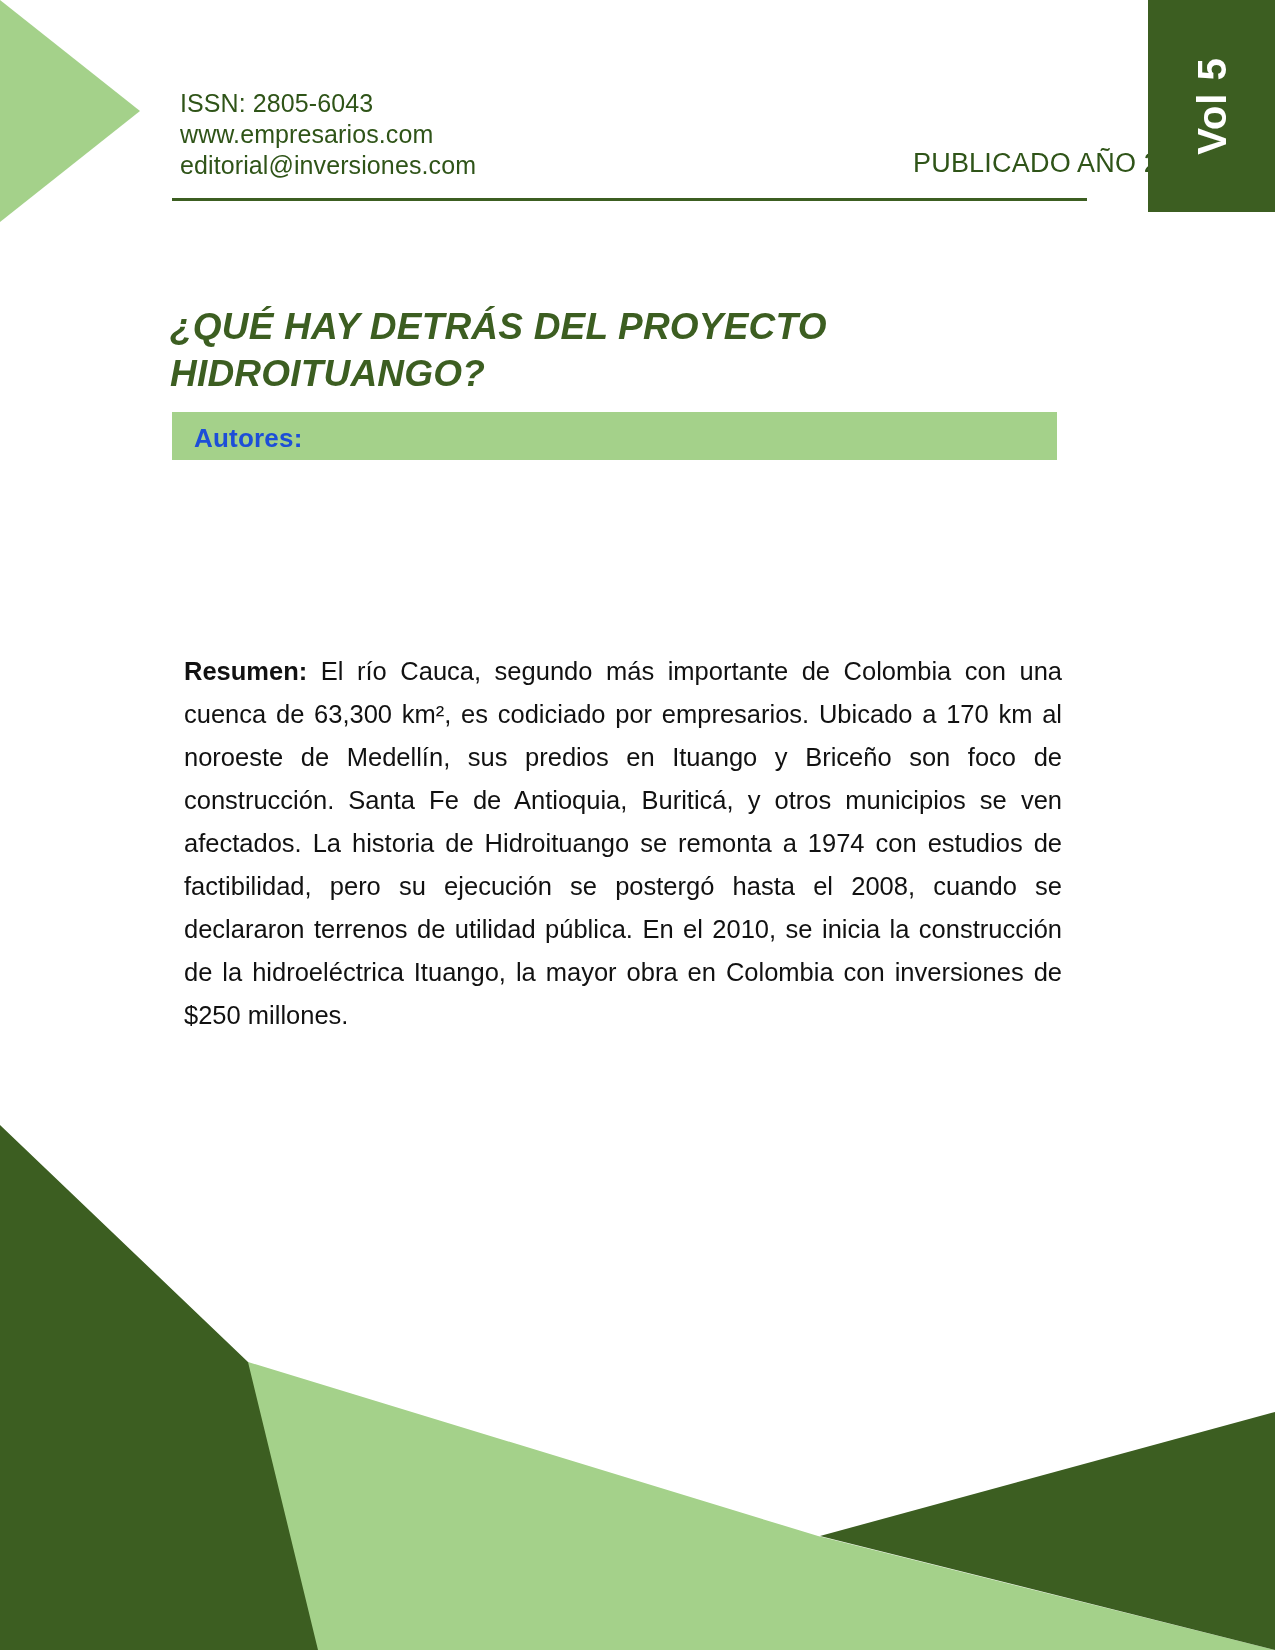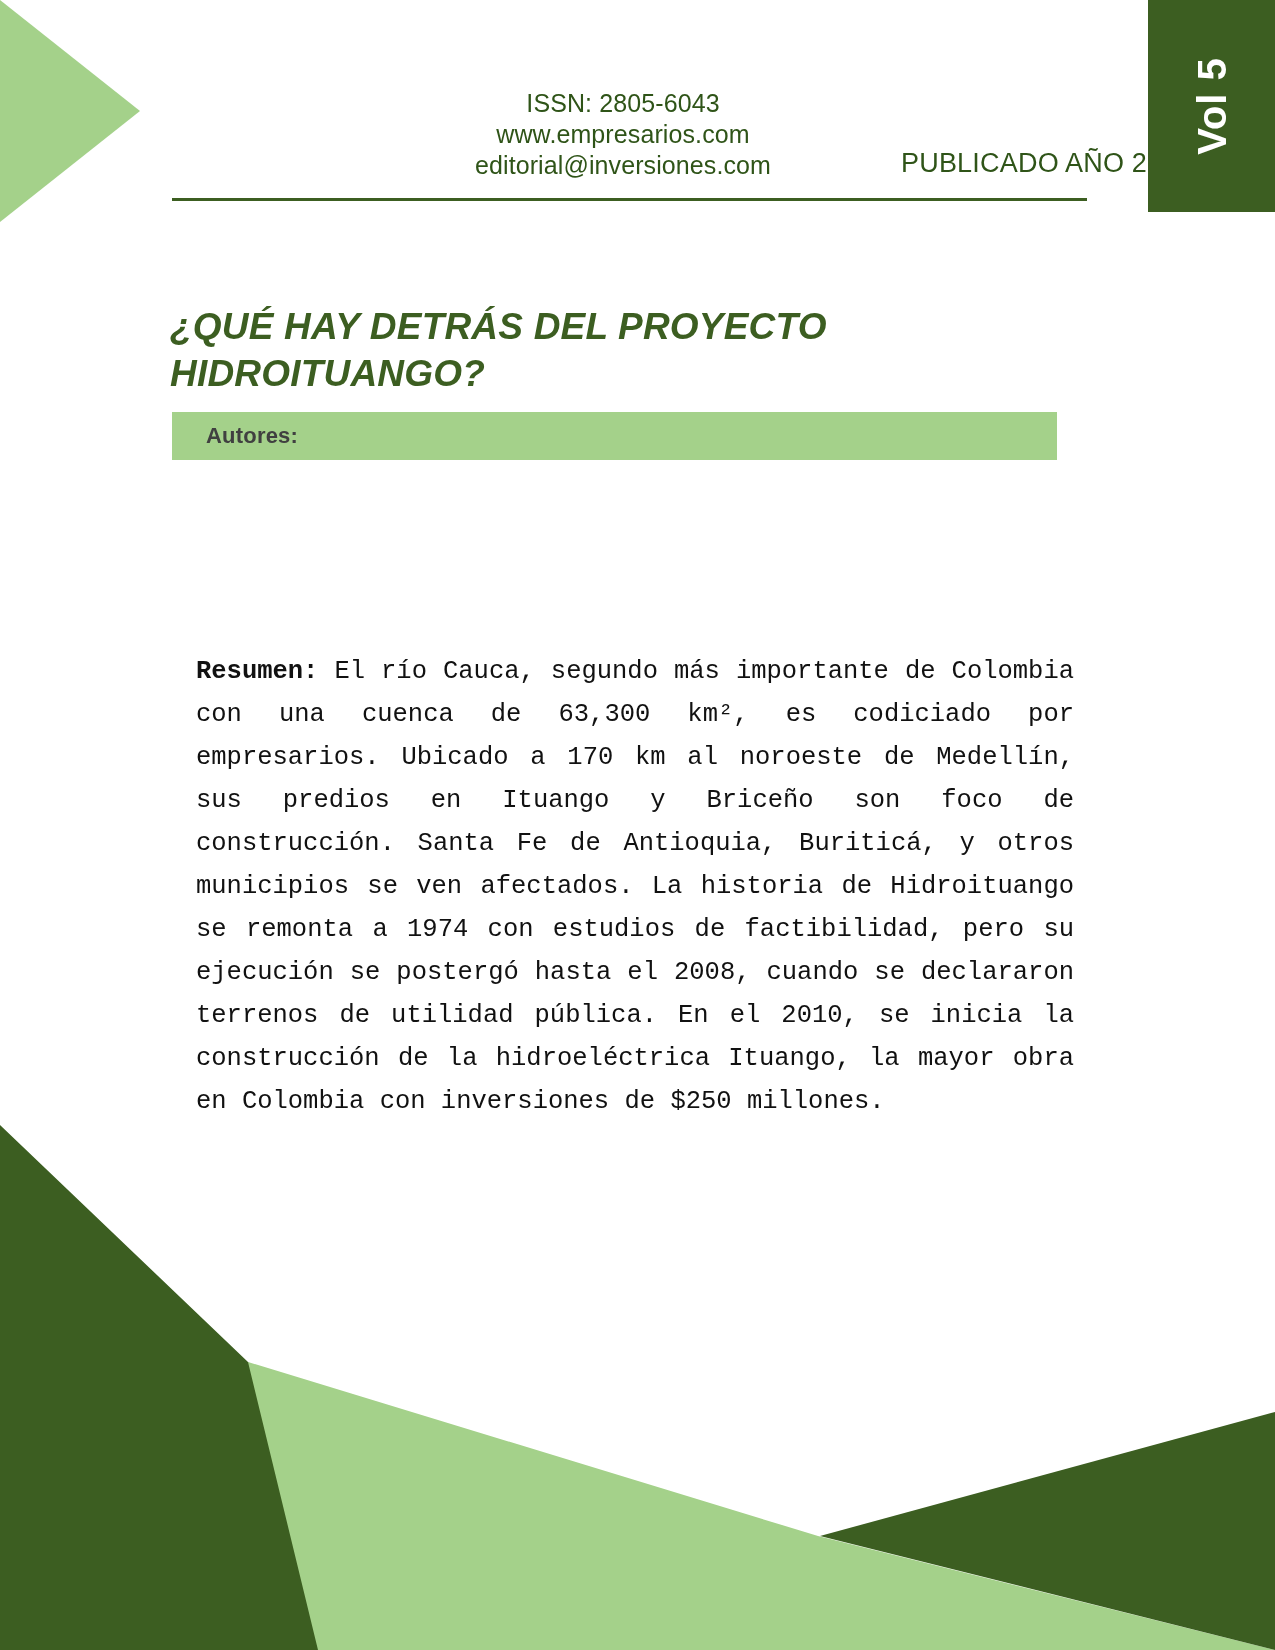--- a/index.html
+++ b/index.html
@@ -32,10 +32,9 @@
   
   #header-block {
     position: absolute;
-    left: 168px;
+    left: 180px;
     top: 88px;
     width: 910px;
-    text-align: center;
   }
   .issn-lines {
     font-size: 25px;

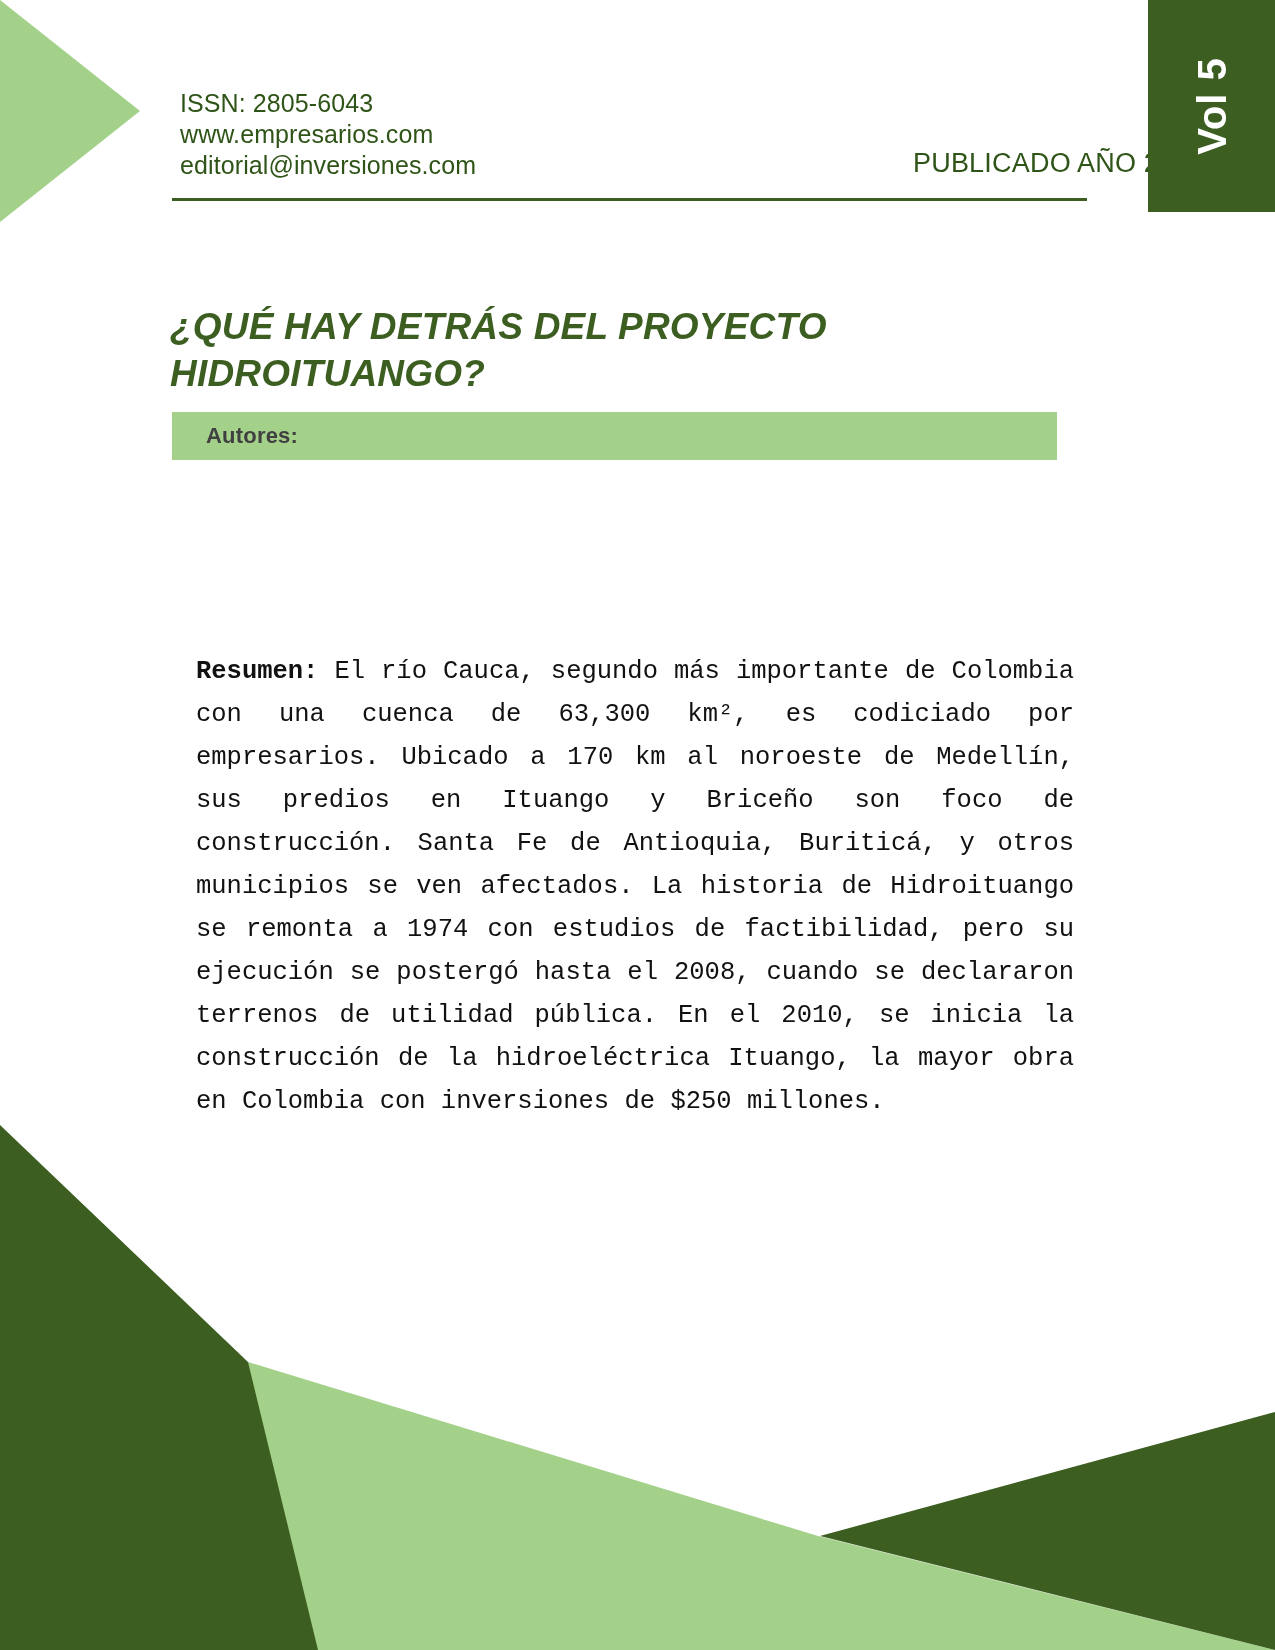--- a/index.html
+++ b/index.html
@@ -111,11 +111,10 @@
     position: absolute;
     left: 22px;
     top: 11px;
-    font-size: 22px;
+    font-size: 26px;
     font-weight: bold;
-    color: #404040;
+    color: #1d4ed8;
     letter-spacing: 0.2px;
-    margin-left: 12px;
   }
   #autores-names {
     position: absolute;

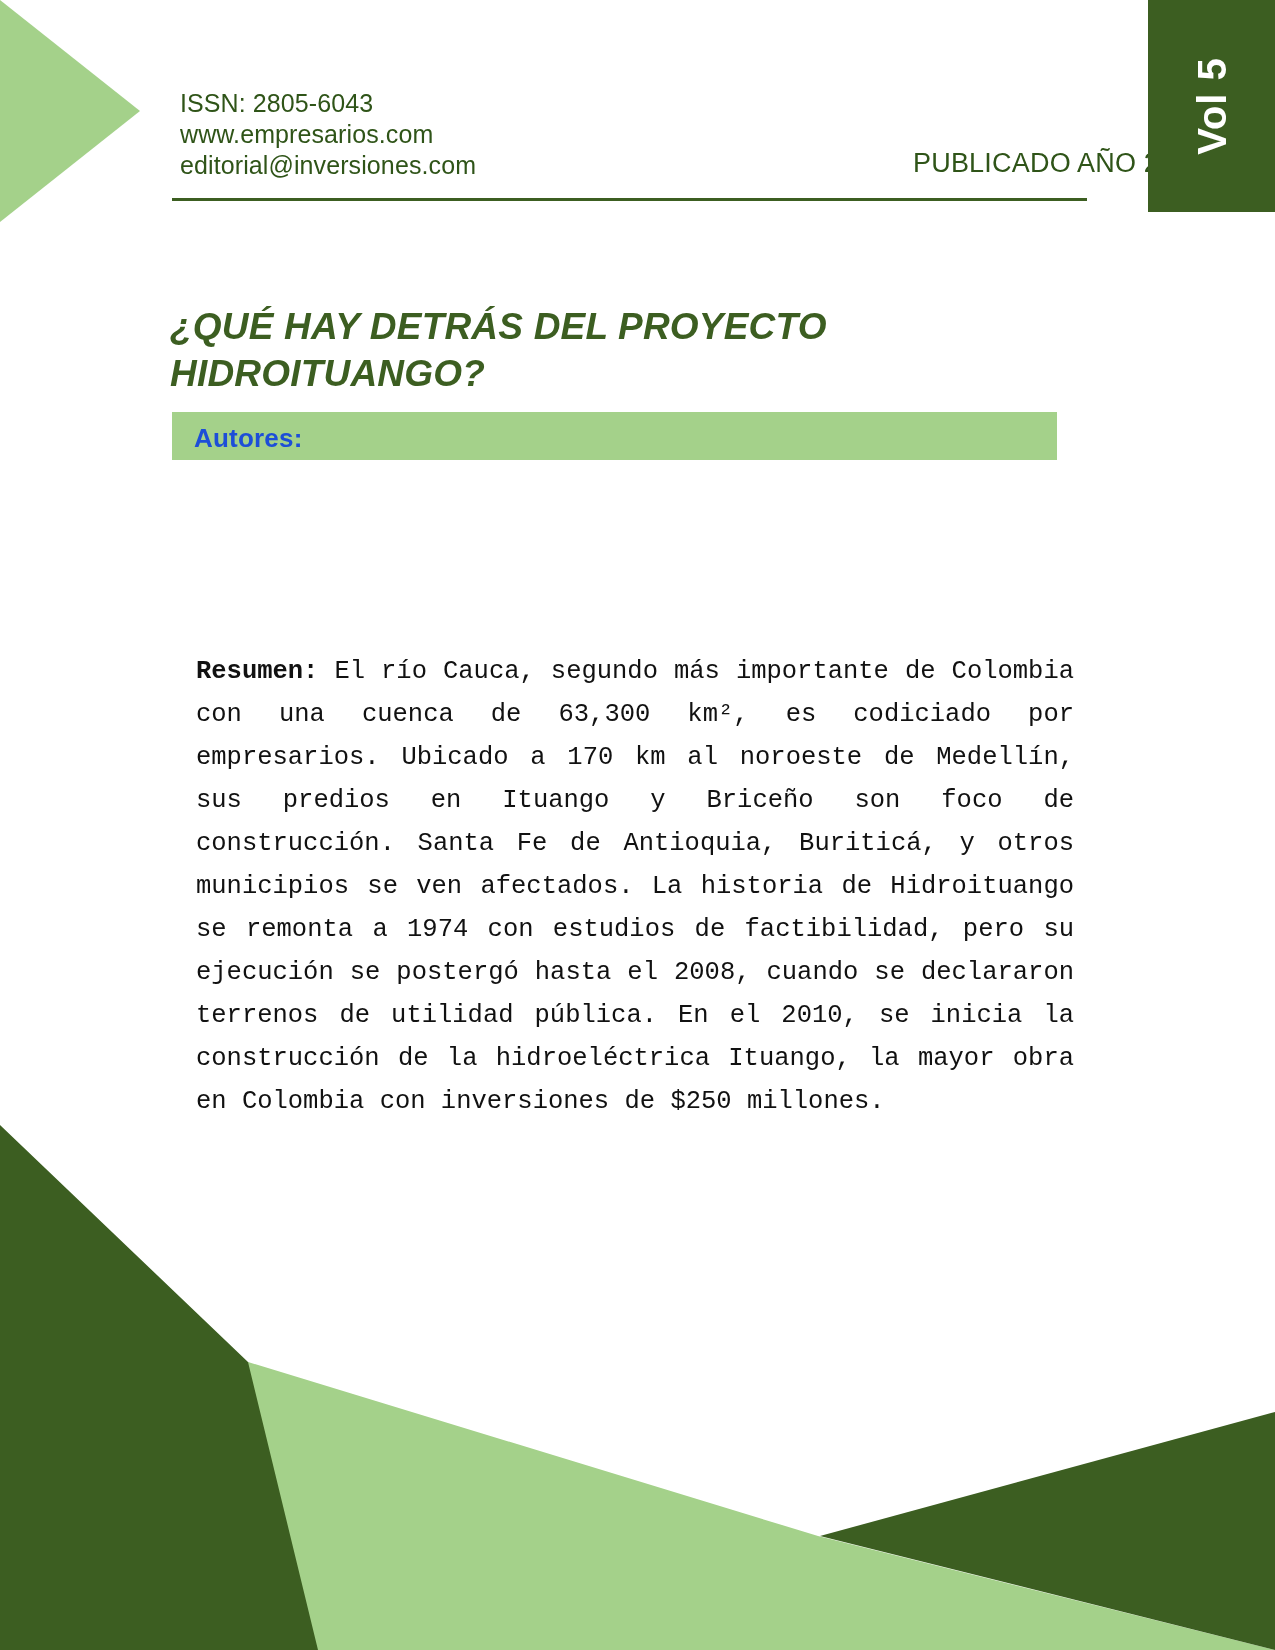--- a/index.html
+++ b/index.html
@@ -129,7 +129,7 @@
   
   #resumen {
     position: absolute;
-    left: 196px;
+    left: 184px;
     top: 650px;
     width: 878px;
     font-size: 25.5px;
@@ -137,7 +137,6 @@
     color: #111111;
     text-align: justify;
     text-justify: inter-word;
-    font-family: Liberation Mono, monospace;
   }
   #resumen .lead {
     font-weight: bold;

